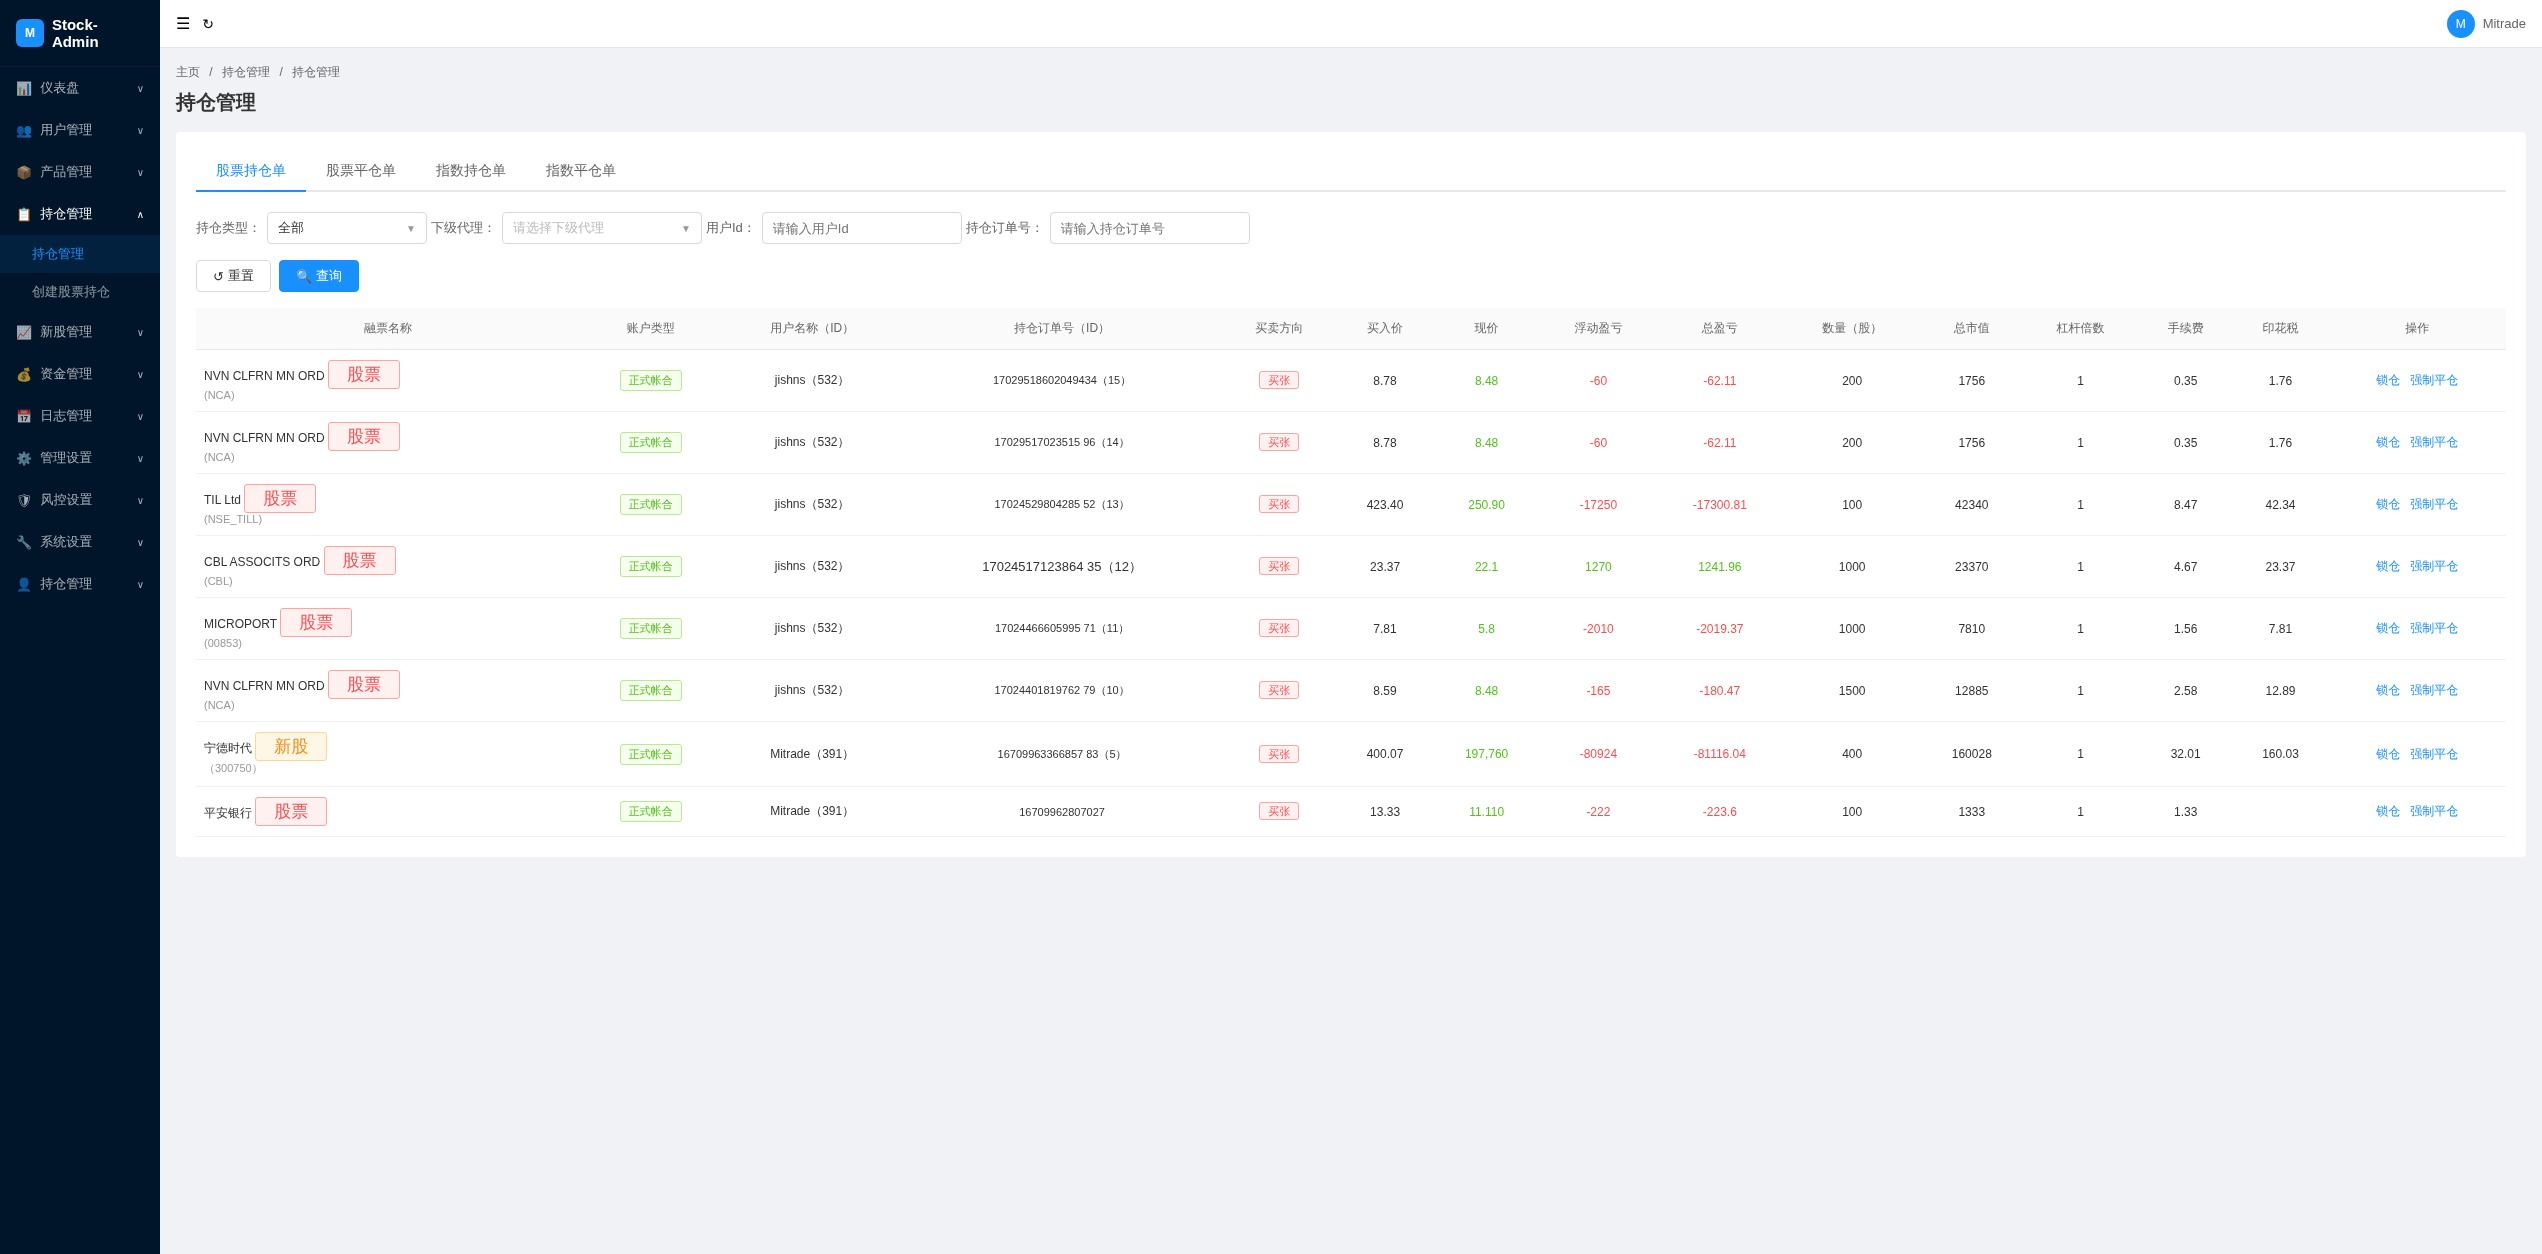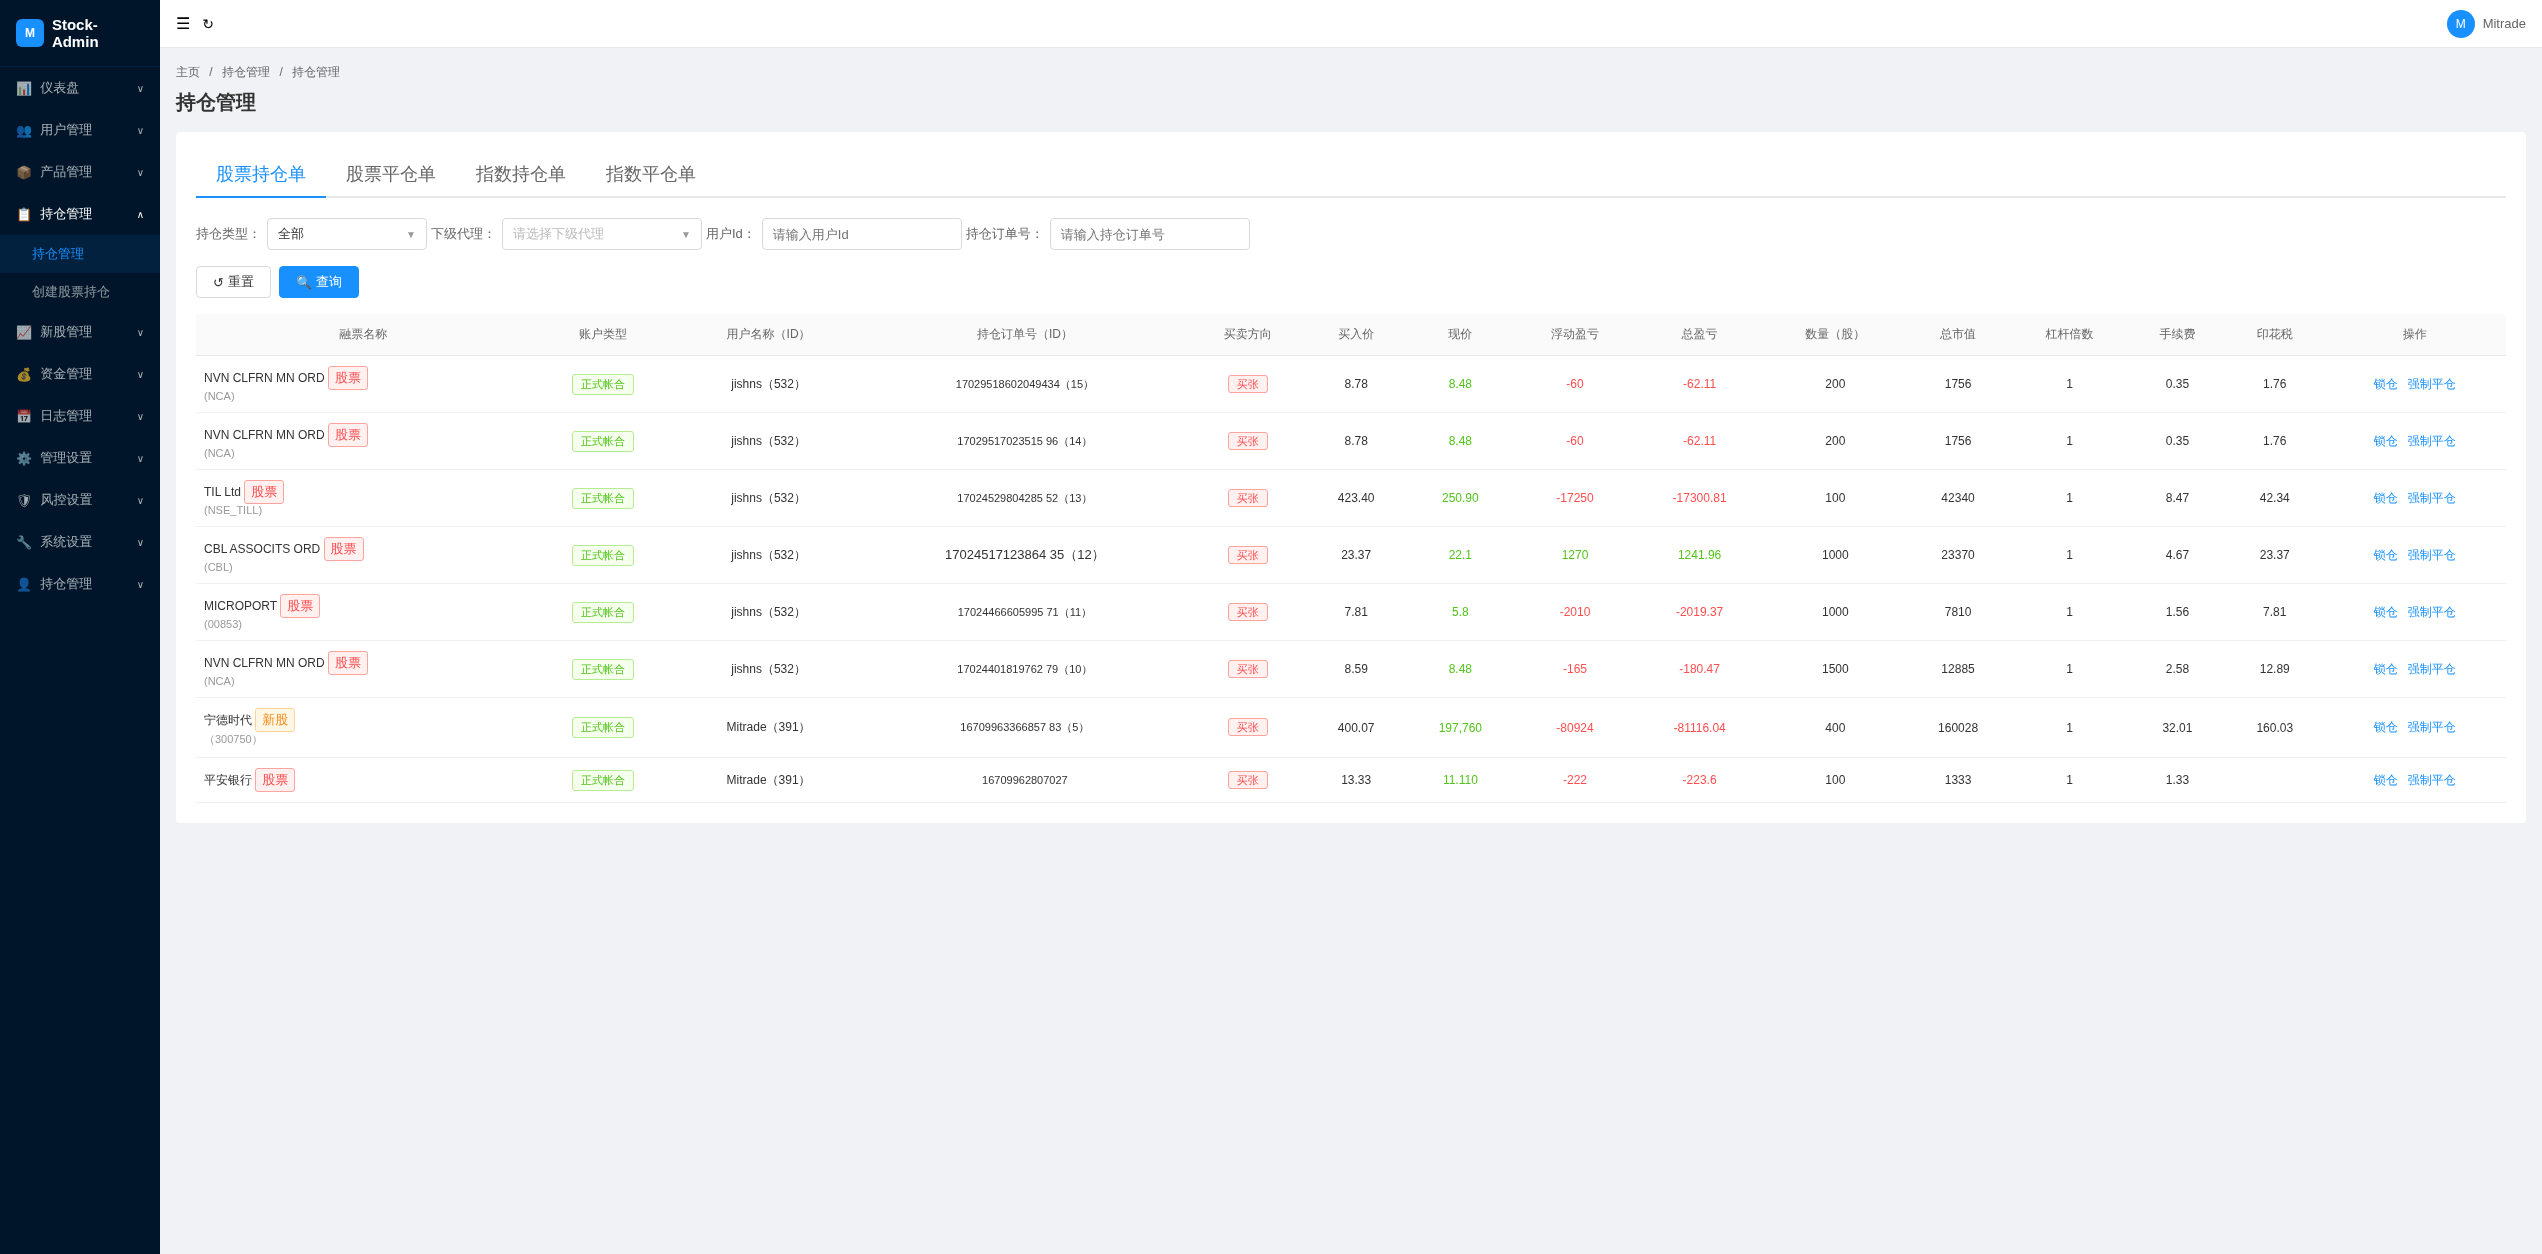--- a/index.html
+++ b/index.html
@@ -38,7 +38,7 @@
 
     
     .tabs { display: flex; border-bottom: 2px solid #e8e8e8; margin-bottom: 20px; }
-    .tab { padding: 10px 20px; cursor: pointer; color: #666; font-size: 18px; border-bottom: 2px solid transparent; margin-bottom: -2px; }
+    .tab { padding: 10px 20px; cursor: pointer; color: #666; font-size: 14px; border-bottom: 2px solid transparent; margin-bottom: -2px; }
     .tab.active { color: #1890ff; border-bottom-color: #1890ff; font-weight: 500; }
 
     

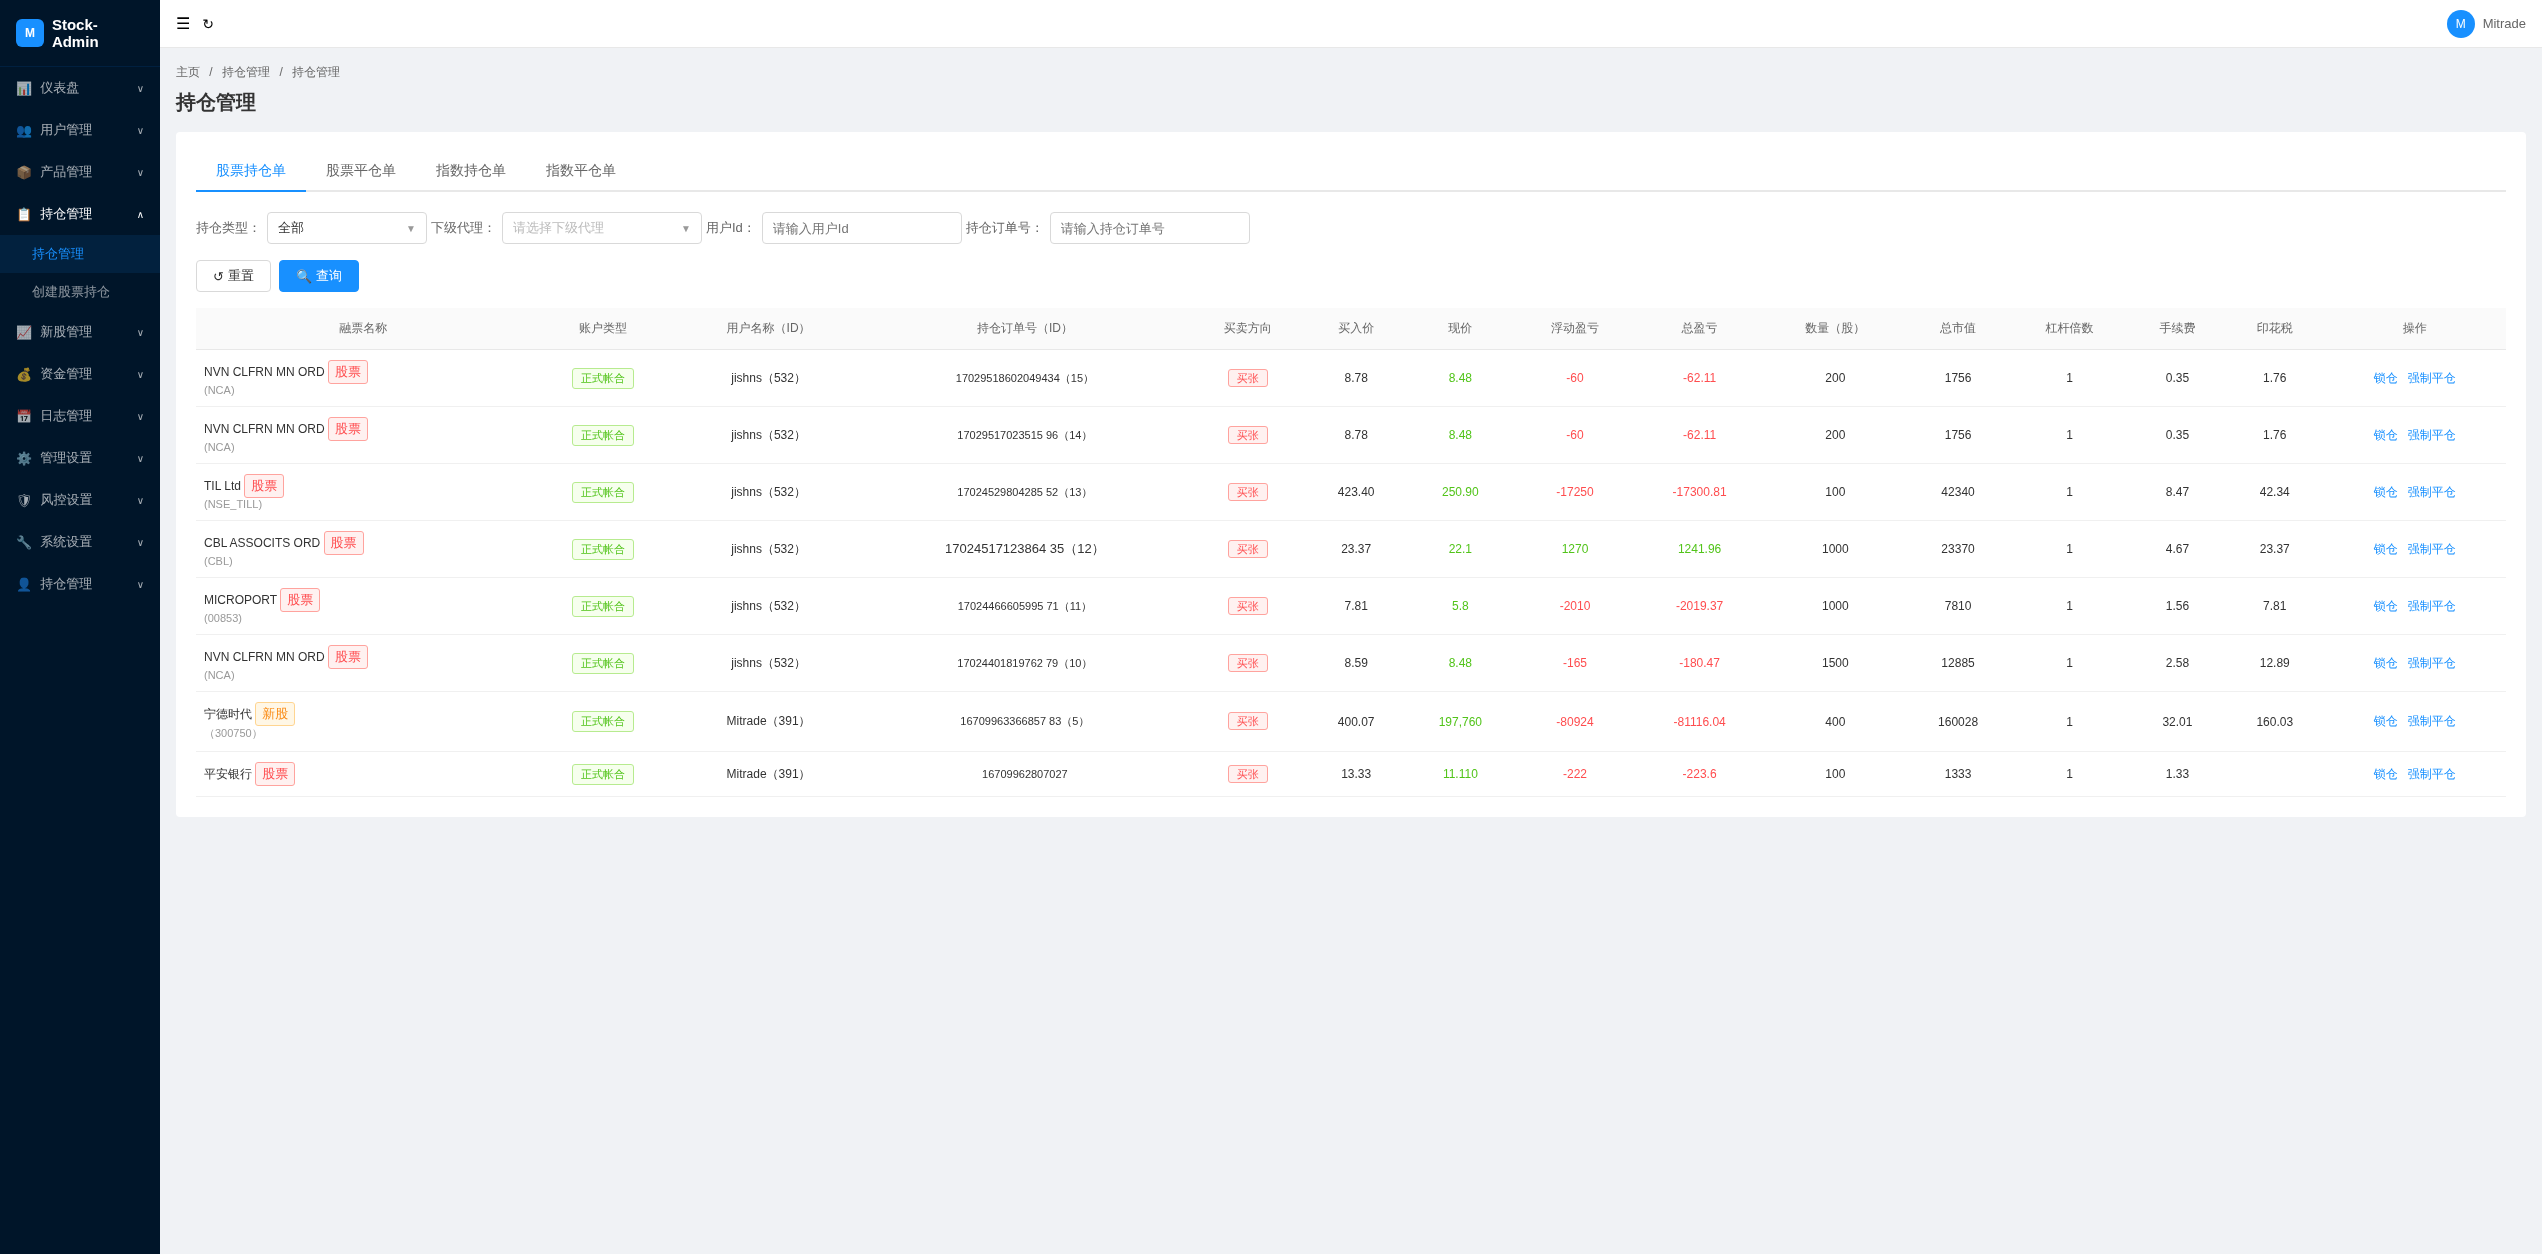--- a/index.html
+++ b/index.html
@@ -60,7 +60,7 @@
     th { background: #fafafa; color: #666; font-weight: 500; padding: 12px 8px; border-bottom: 1px solid #e8e8e8; white-space: nowrap; text-align: center; }
     td { padding: 10px 8px; border-bottom: 1px solid #f0f0f0; text-align: center; color: #333; vertical-align: middle; }
 
-    .badge { display: inline-flex; align-items: center; justify-content: center; padding: 2px 6px; border-radius: 3px; font-size: 13px; font-weight: 500; }
+    .badge { display: inline-flex; align-items: center; justify-content: center; padding: 2px 18px; border-radius: 3px; font-size: 17px; font-weight: 500; }
     .badge-stock { background: #fff1f0; color: #ff4d4f; border: 1px solid #ffa39e; }
     .badge-new { background: #fff7e6; color: #fa8c16; border: 1px solid #ffd591; }
     .tag-sell { background: #fff1f0; color: #ff4d4f; border: 1px solid #ffa39e; padding: 2px 8px; border-radius: 3px; font-size: 11px; }

